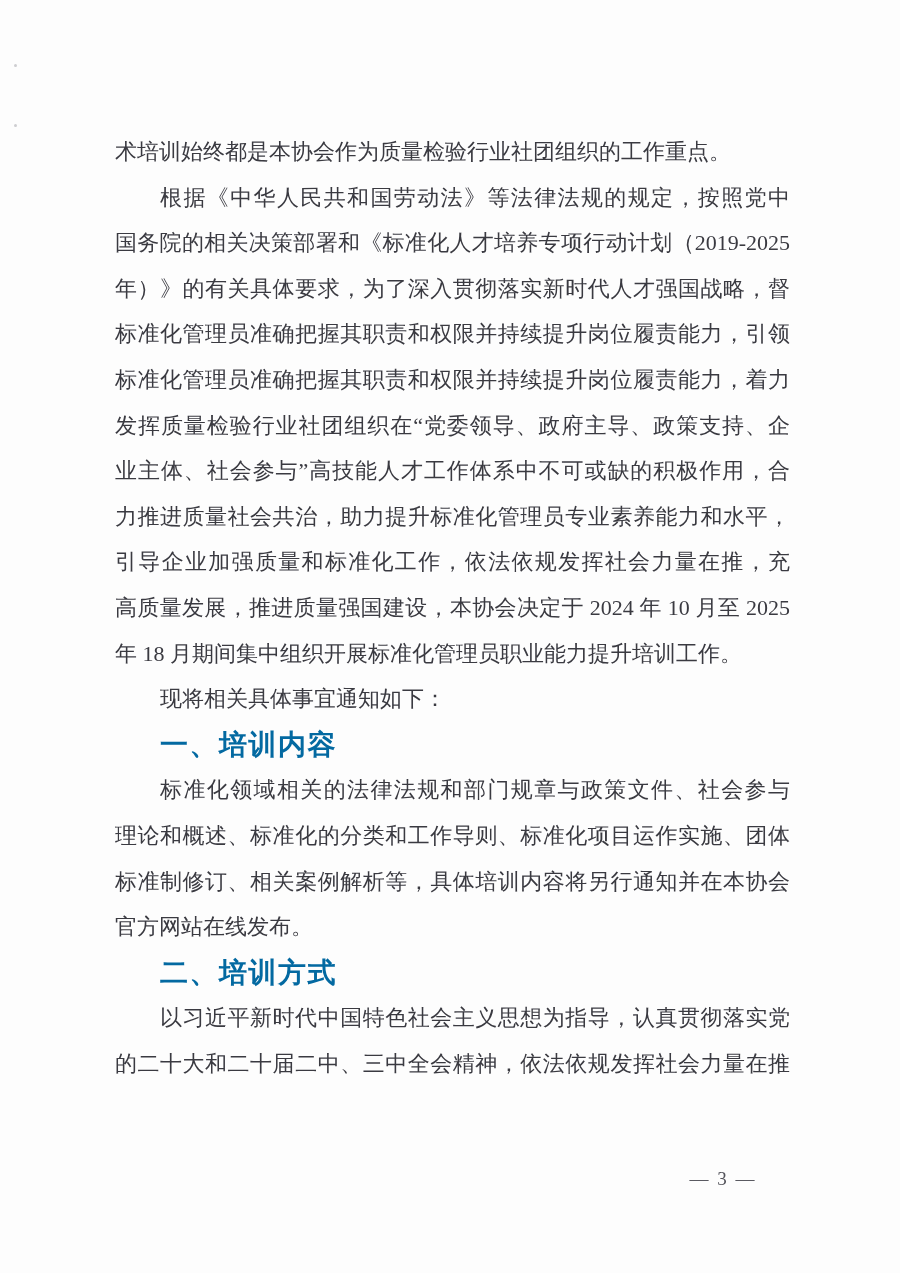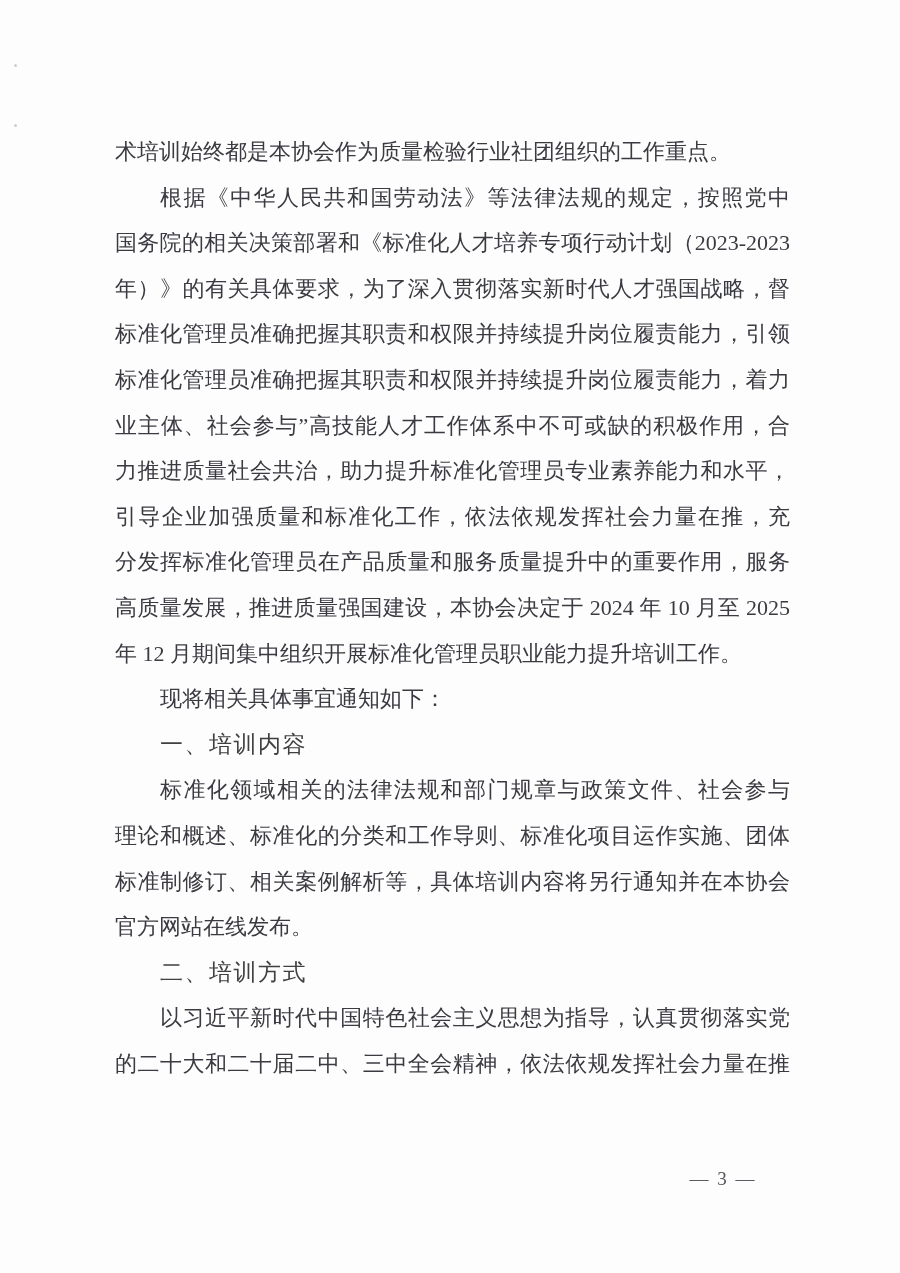--- a/index.html
+++ b/index.html
@@ -83,7 +83,7 @@
   <div class="content">
     <div class="line">术培训始终都是本协会作为质量检验行业社团组织的工作重点。</div>
     <div class="line indent just">根据《中华人民共和国劳动法》等法律法规的规定，按照党中央、</div>
-    <div class="line just">国务院的相关决策部署和《标准化人才培养专项行动计划（2023-2023</div>
+    <div class="line just">国务院的相关决策部署和《标准化人才培养专项行动计划（2019-2025</div>
     <div class="line just">年）》的有关具体要求，为了深入贯彻落实新时代人才强国战略，督</div>
     <div class="line just">标准化管理员准确把握其职责和权限并持续提升岗位履责能力，引领</div>
     <div class="line just">标准化管理员准确把握其职责和权限并持续提升岗位履责能力，着力</div>

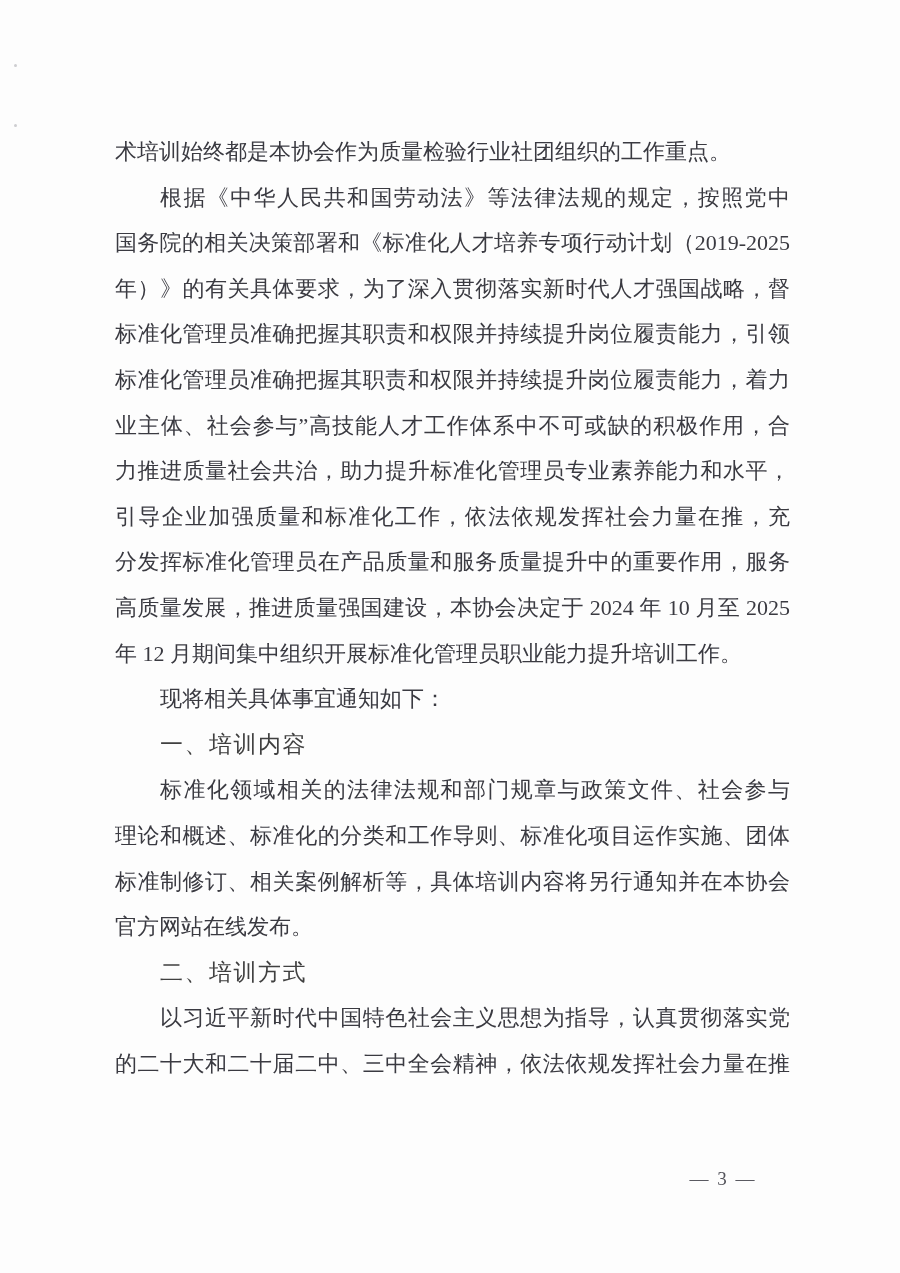--- a/index.html
+++ b/index.html
@@ -87,6 +87,7 @@
     <div class="line just">年）》的有关具体要求，为了深入贯彻落实新时代人才强国战略，督</div>
     <div class="line just">标准化管理员准确把握其职责和权限并持续提升岗位履责能力，引领</div>
     <div class="line just">标准化管理员准确把握其职责和权限并持续提升岗位履责能力，着力</div>
+    <div class="line just">发挥质量检验行业社团组织在“党委领导、政府主导、政策支持、企</div>
     <div class="line just">业主体、社会参与”高技能人才工作体系中不可或缺的积极作用，合</div>
     <div class="line just">力推进质量社会共治，助力提升标准化管理员专业素养能力和水平，</div>
     <div class="line just">引导企业加强质量和标准化工作，依法依规发挥社会力量在推，充</div>

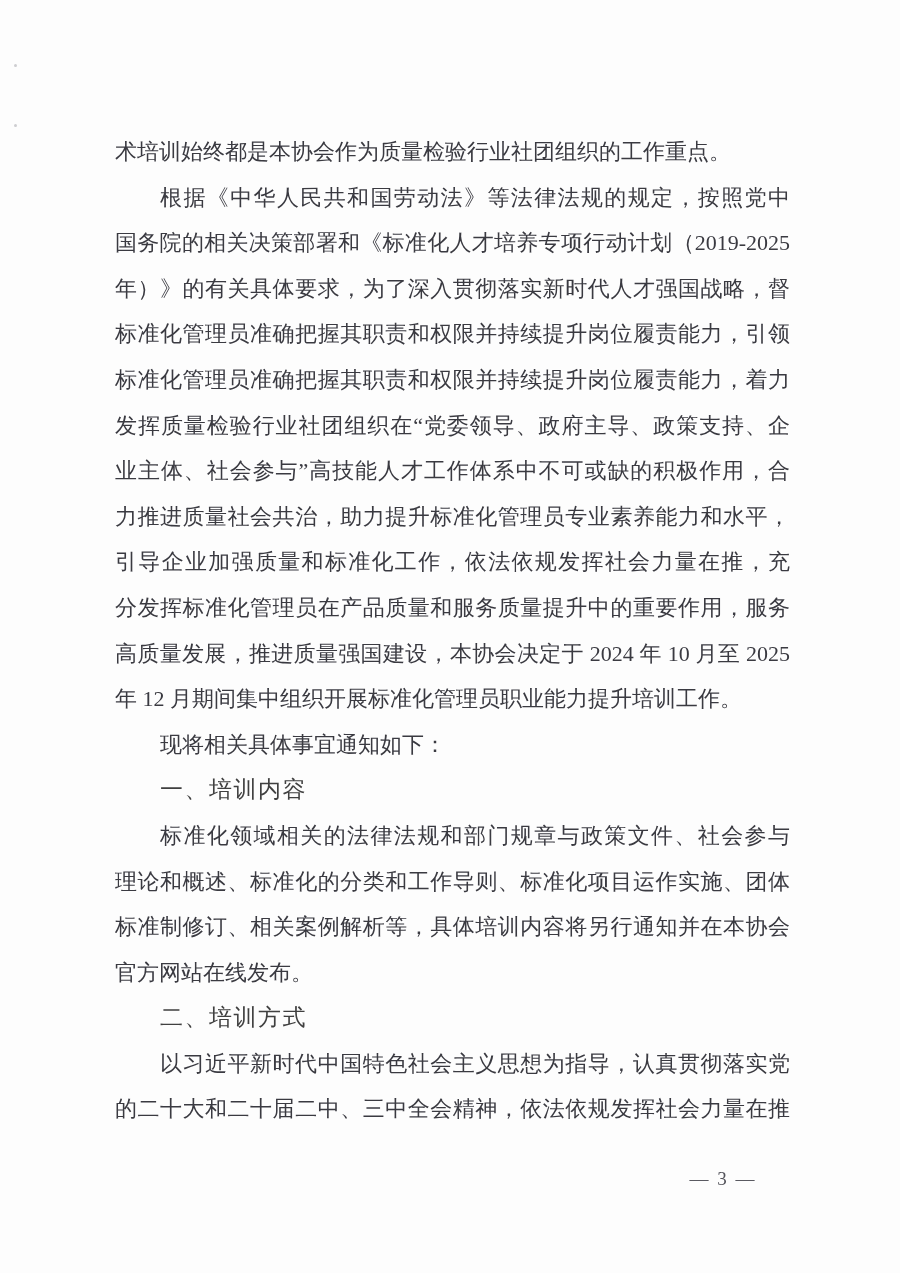--- a/index.html
+++ b/index.html
@@ -91,7 +91,6 @@
     <div class="line just">业主体、社会参与”高技能人才工作体系中不可或缺的积极作用，合</div>
     <div class="line just">力推进质量社会共治，助力提升标准化管理员专业素养能力和水平，</div>
     <div class="line just">引导企业加强质量和标准化工作，依法依规发挥社会力量在推，充</div>
-    <div class="line just">分发挥标准化管理员在产品质量和服务质量提升中的重要作用，服务</div>
     <div class="line just">高质量发展，推进质量强国建设，本协会决定于 2024 年 10 月至 2025</div>
     <div class="line">年 12 月期间集中组织开展标准化管理员职业能力提升培训工作。</div>
     <div class="line indent">现将相关具体事宜通知如下：</div>

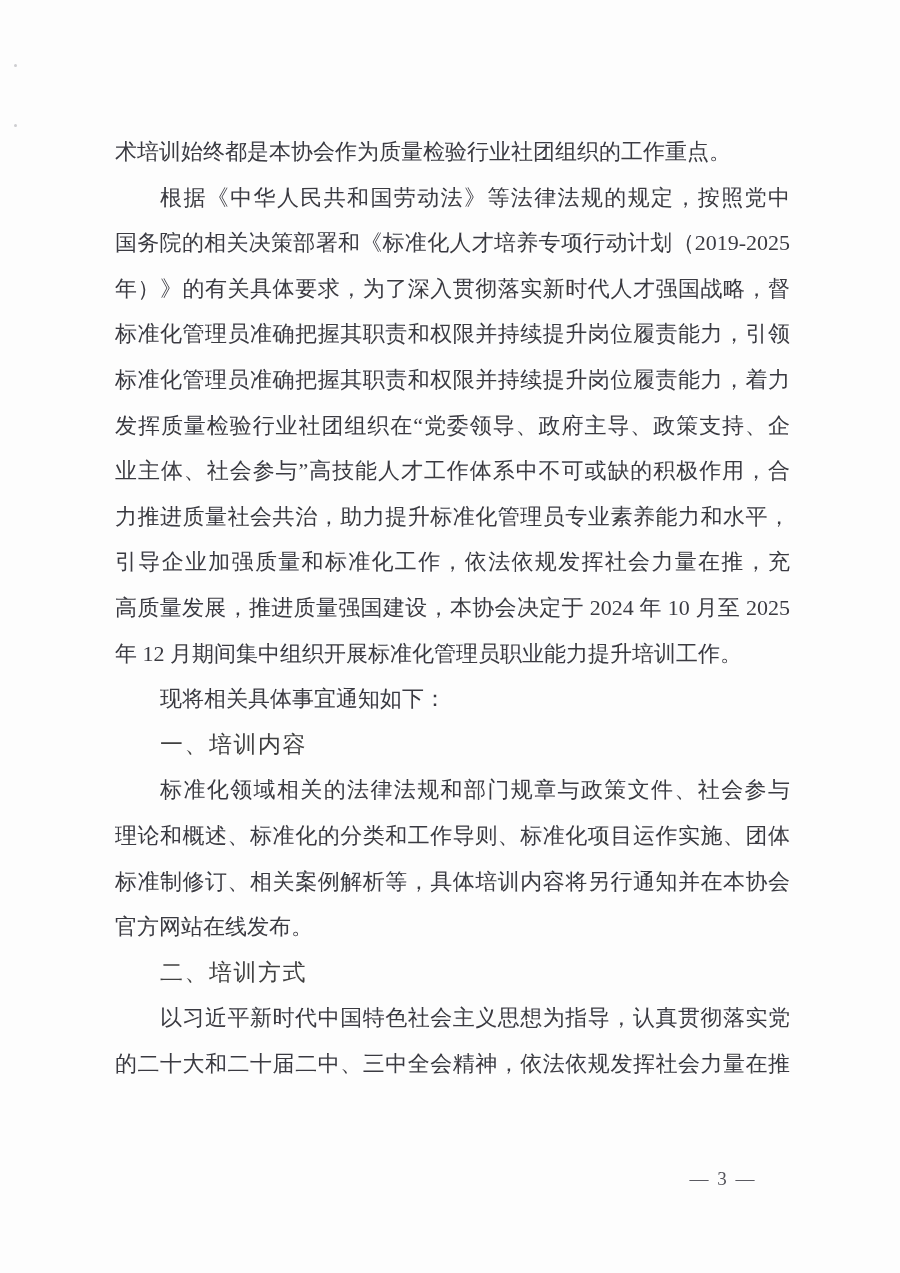--- a/index.html
+++ b/index.html
@@ -92,7 +92,7 @@
     <div class="line just">力推进质量社会共治，助力提升标准化管理员专业素养能力和水平，</div>
     <div class="line just">引导企业加强质量和标准化工作，依法依规发挥社会力量在推，充</div>
     <div class="line just">高质量发展，推进质量强国建设，本协会决定于 2024 年 10 月至 2025</div>
-    <div class="line">年 12 月期间集中组织开展标准化管理员职业能力提升培训工作。</div>
+    <div class="line">年 18 月期间集中组织开展标准化管理员职业能力提升培训工作。</div>
     <div class="line indent">现将相关具体事宜通知如下：</div>
     <div class="line indent heading">一、培训内容</div>
     <div class="line indent just">标准化领域相关的法律法规和部门规章与政策文件、社会参与</div>

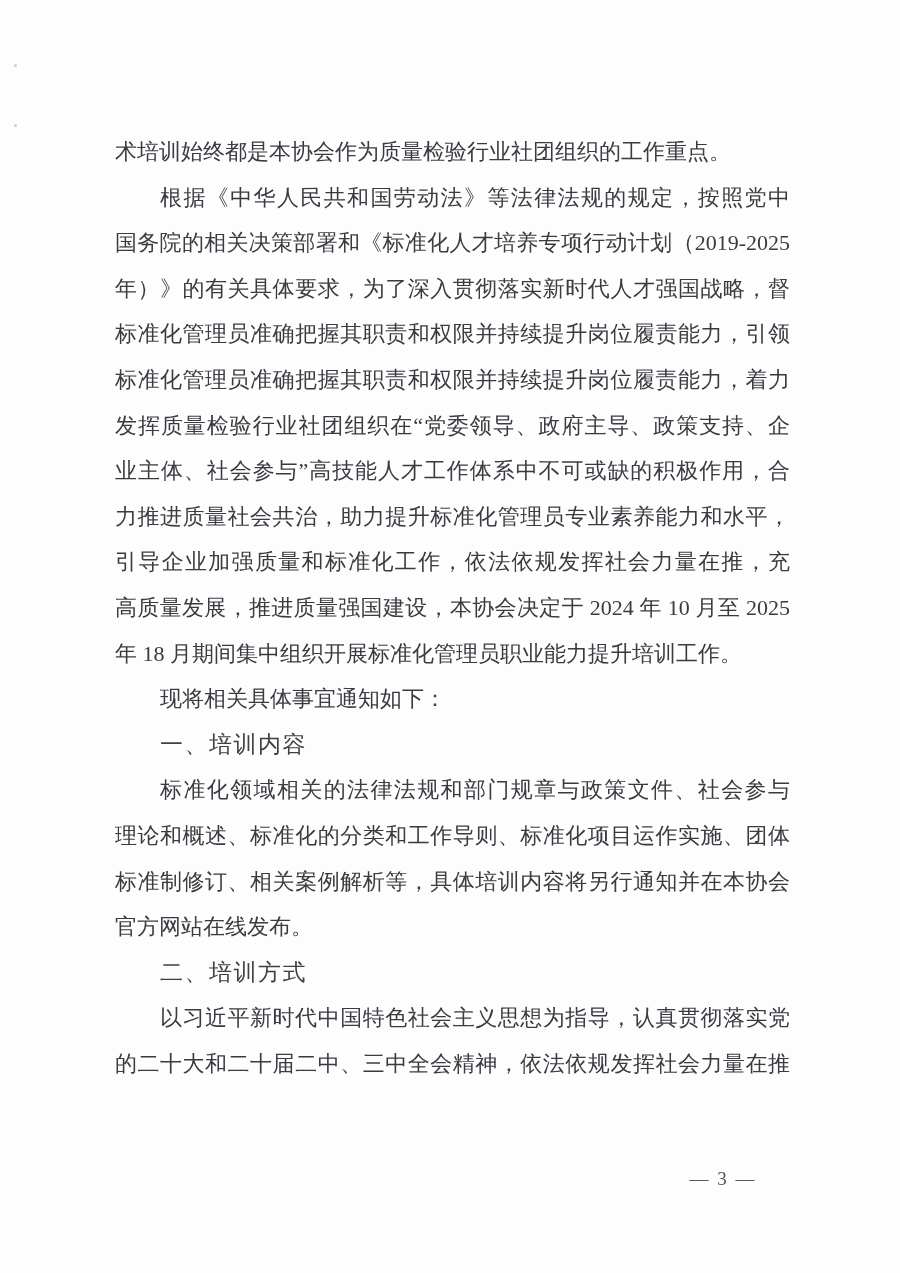--- a/index.html
+++ b/index.html
@@ -55,10 +55,10 @@
   }
   .heading {
     font-family: "Liberation Sans", "DejaVu Sans", sans-serif;
-    font-weight: 400;
-    font-size: 23px;
+    font-weight: 700;
+    font-size: 28px;
     letter-spacing: 1.5px;
-    color: #404040;
+    color: #0369a1;
   }
   .page-number {
     position: absolute;

